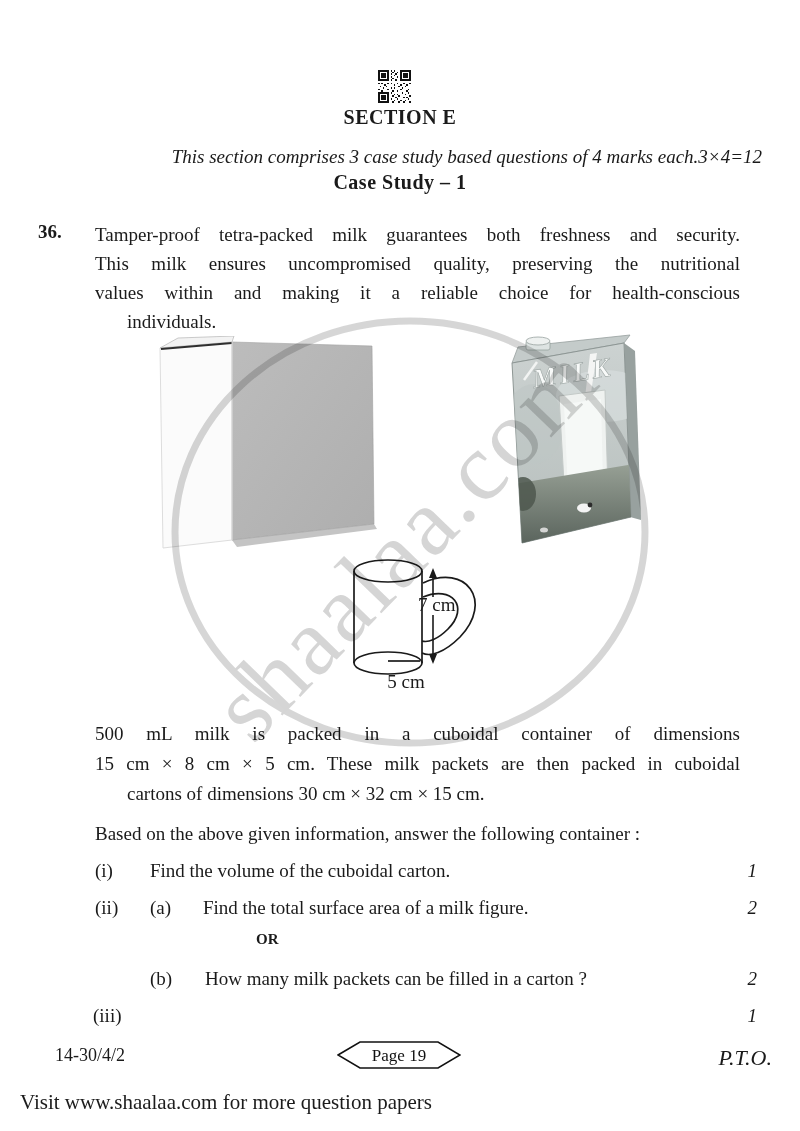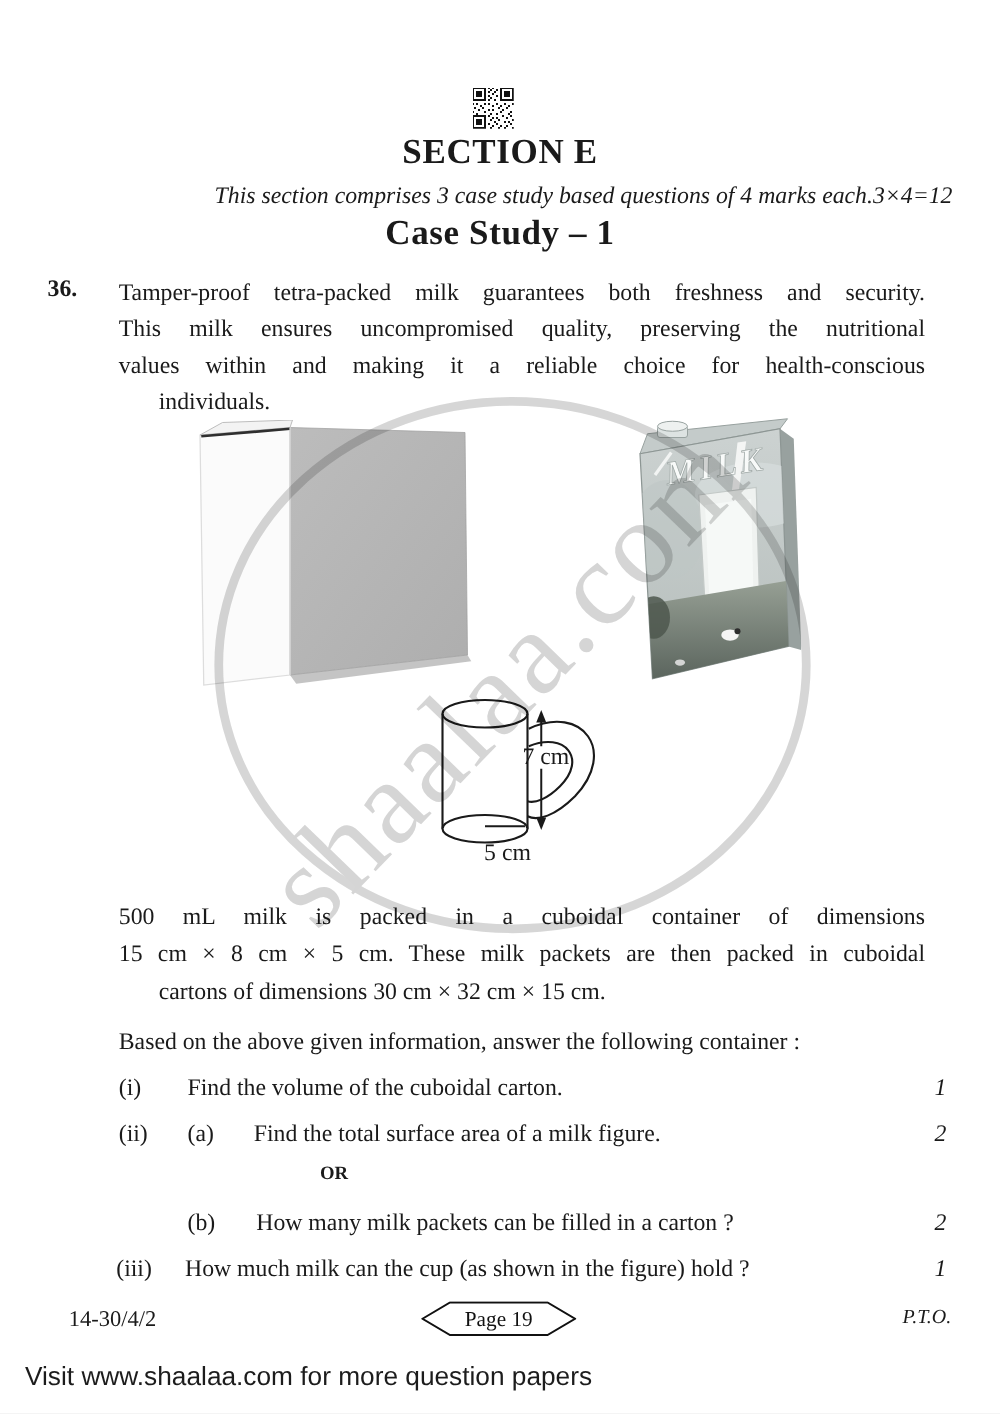--- a/index.html
+++ b/index.html
@@ -12,7 +12,7 @@
   }
   .abs { position:absolute; }
   .center { text-align:center; }
-  .heading { font-weight:bold; font-size:28px; letter-spacing:.5px; }
+  .heading { font-weight:bold; font-size:20px; letter-spacing:.5px; }
   .instr-row {
     position:absolute; left:40px; top:146px; width:722px;
     display:flex; justify-content:flex-end;

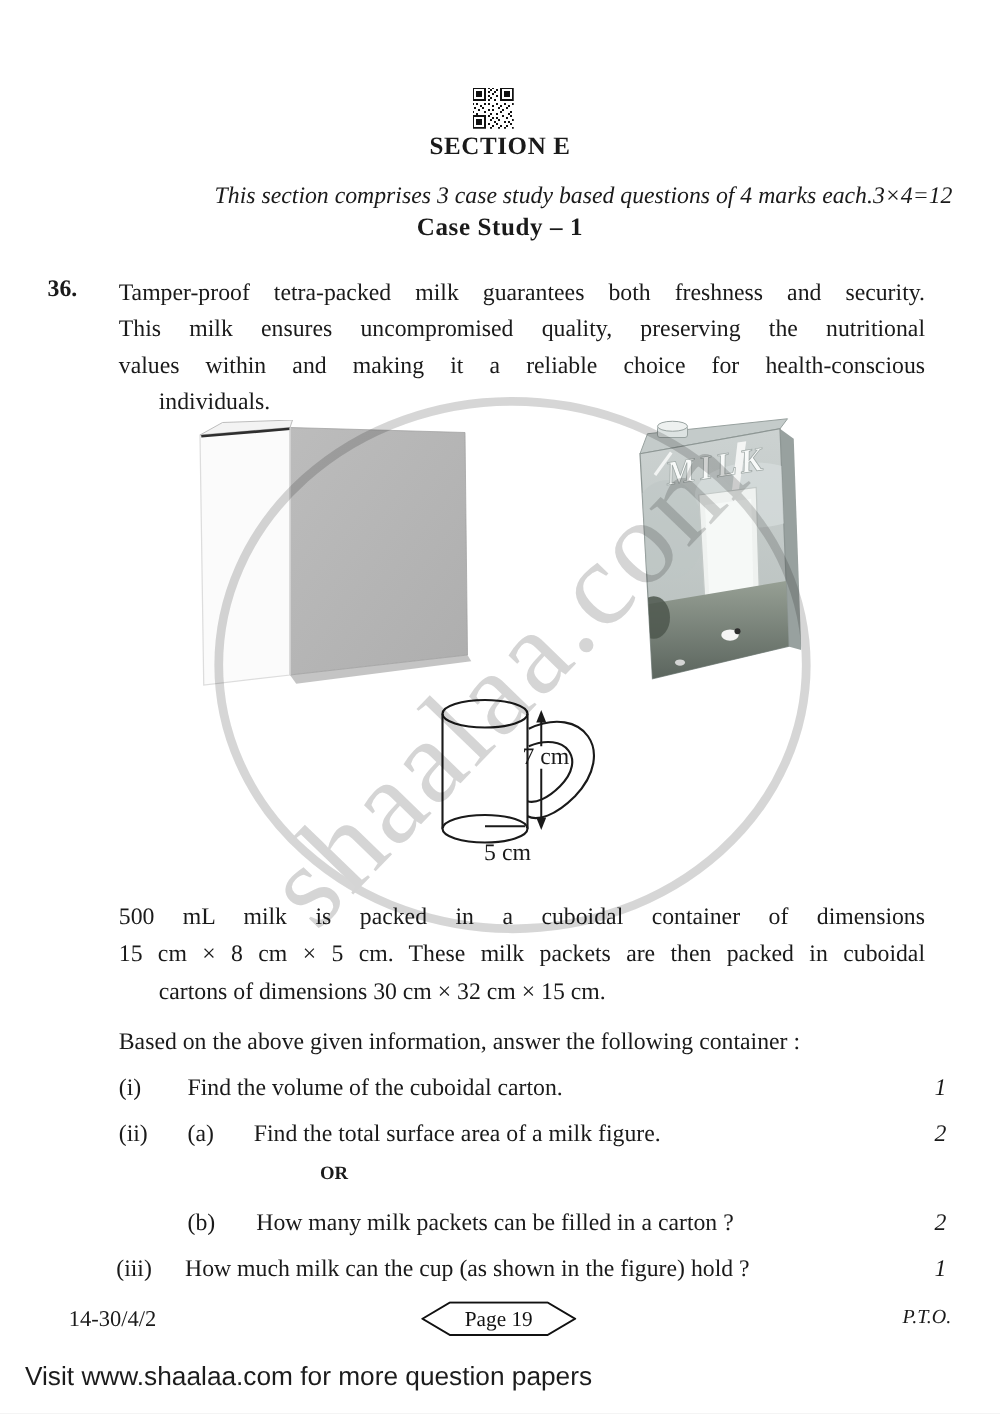--- a/index.html
+++ b/index.html
@@ -185,7 +185,6 @@
 
     <div class="part-row" style="top:1005px;">
       <span style="left:93px">(iii)</span>
-      <span style="left:148px">How much milk can the cup (as shown in the figure) hold ?</span>
       <span class="pmarks">1</span>
     </div>
 

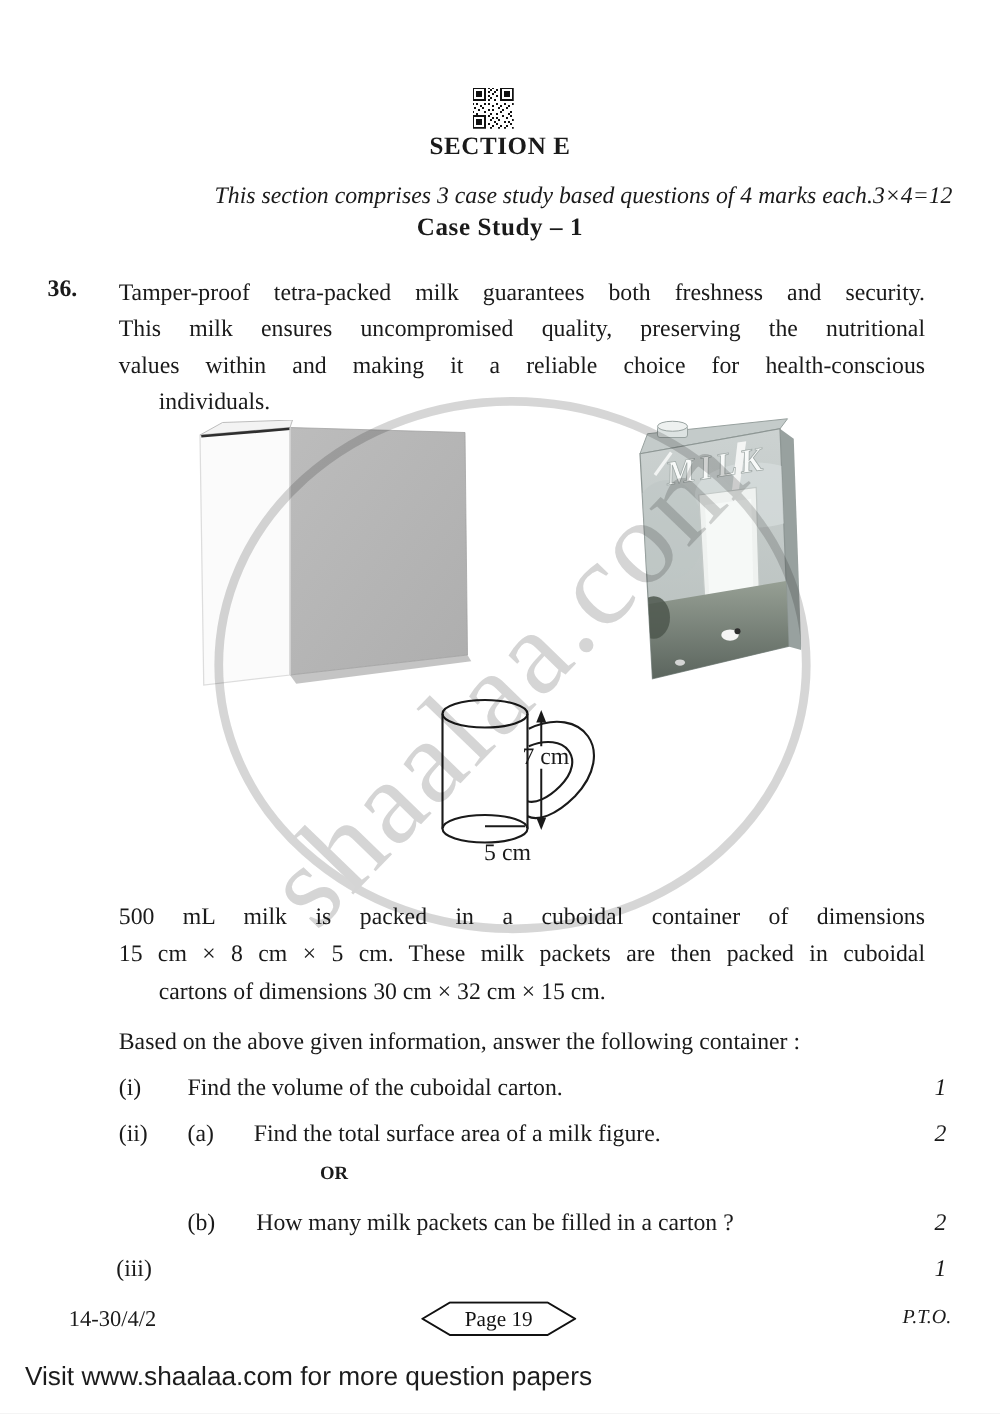--- a/index.html
+++ b/index.html
@@ -28,7 +28,7 @@
   .pmarks { right:43px; font-style:italic; }
   .or-sep { position:absolute; left:256px; top:931px; font-weight:bold; font-size:15px; }
   .footer-code { position:absolute; left:40px; top:1045px; font-size:18px;margin-left:15px; }
-  .footer-pto { position:absolute; right:39px; top:1045px; font-size:16px; font-style:italic; }
+  .footer-pto { position:absolute; right:28px; top:1045px; font-size:22px; font-style:italic; }
   .page-badge { position:absolute; left:337px; top:1041px; width:124px; height:28px; }
   .page-badge text { font-size:17px; font-family:"Liberation Serif",serif; fill:#111; }
   .promo {

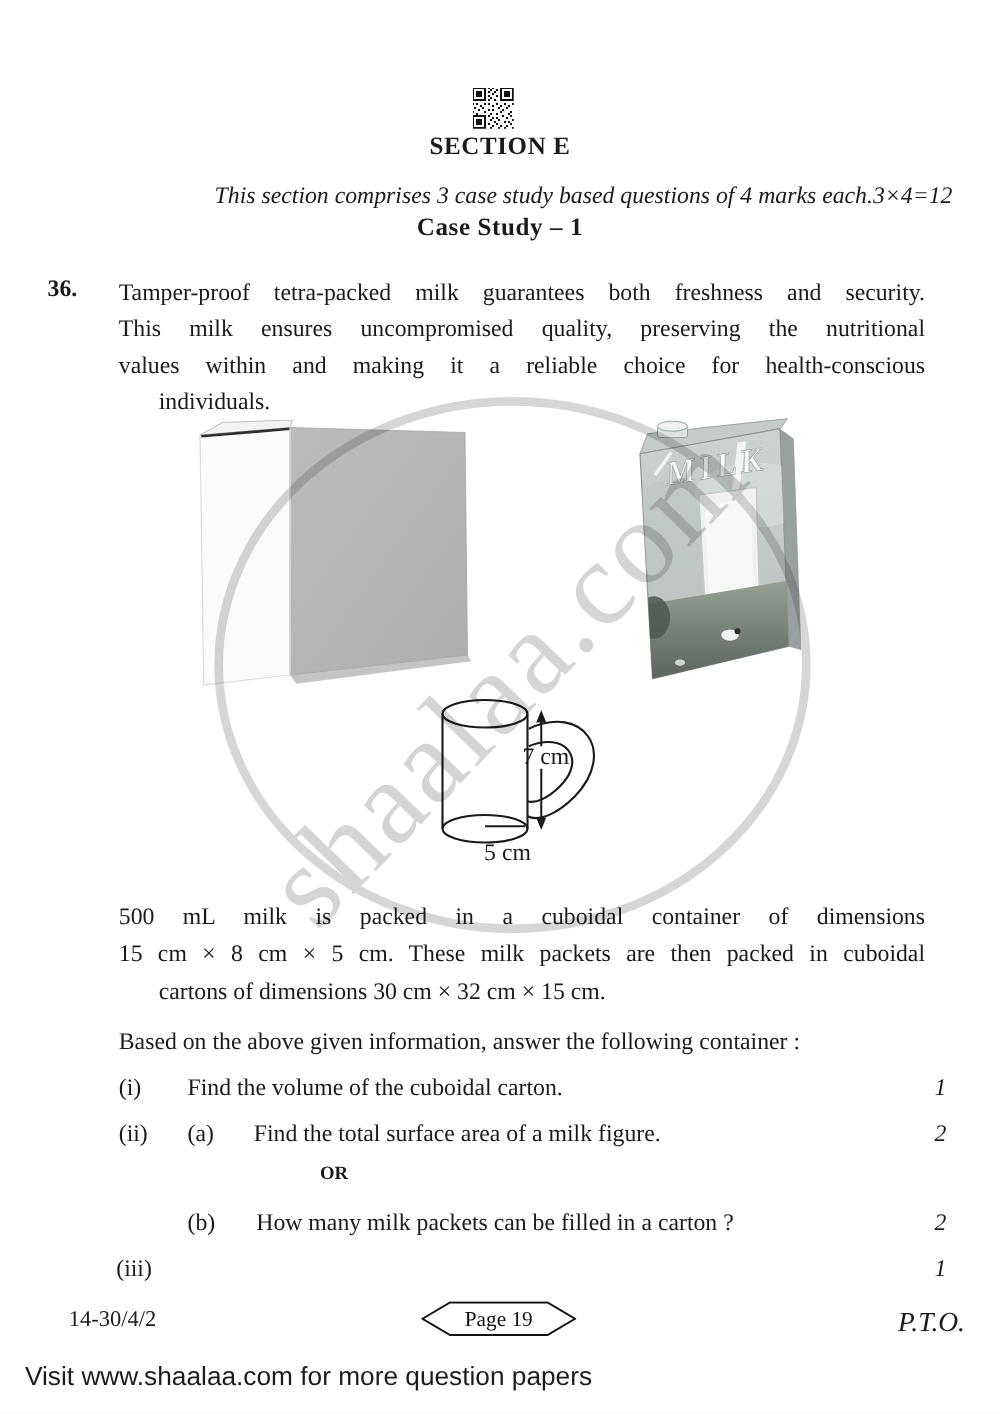--- a/index.html
+++ b/index.html
@@ -33,7 +33,7 @@
   .page-badge text { font-size:17px; font-family:"Liberation Serif",serif; fill:#111; }
   .promo {
     position:absolute; left:20px; top:1090px;
-    font-family:Liberation Sans, sans-serif;
+    font-family:Liberation Serif, serif;
     font-size:21px; color:#1c1c1c;
   }
   .artwork { position:absolute; z-index:1; }

